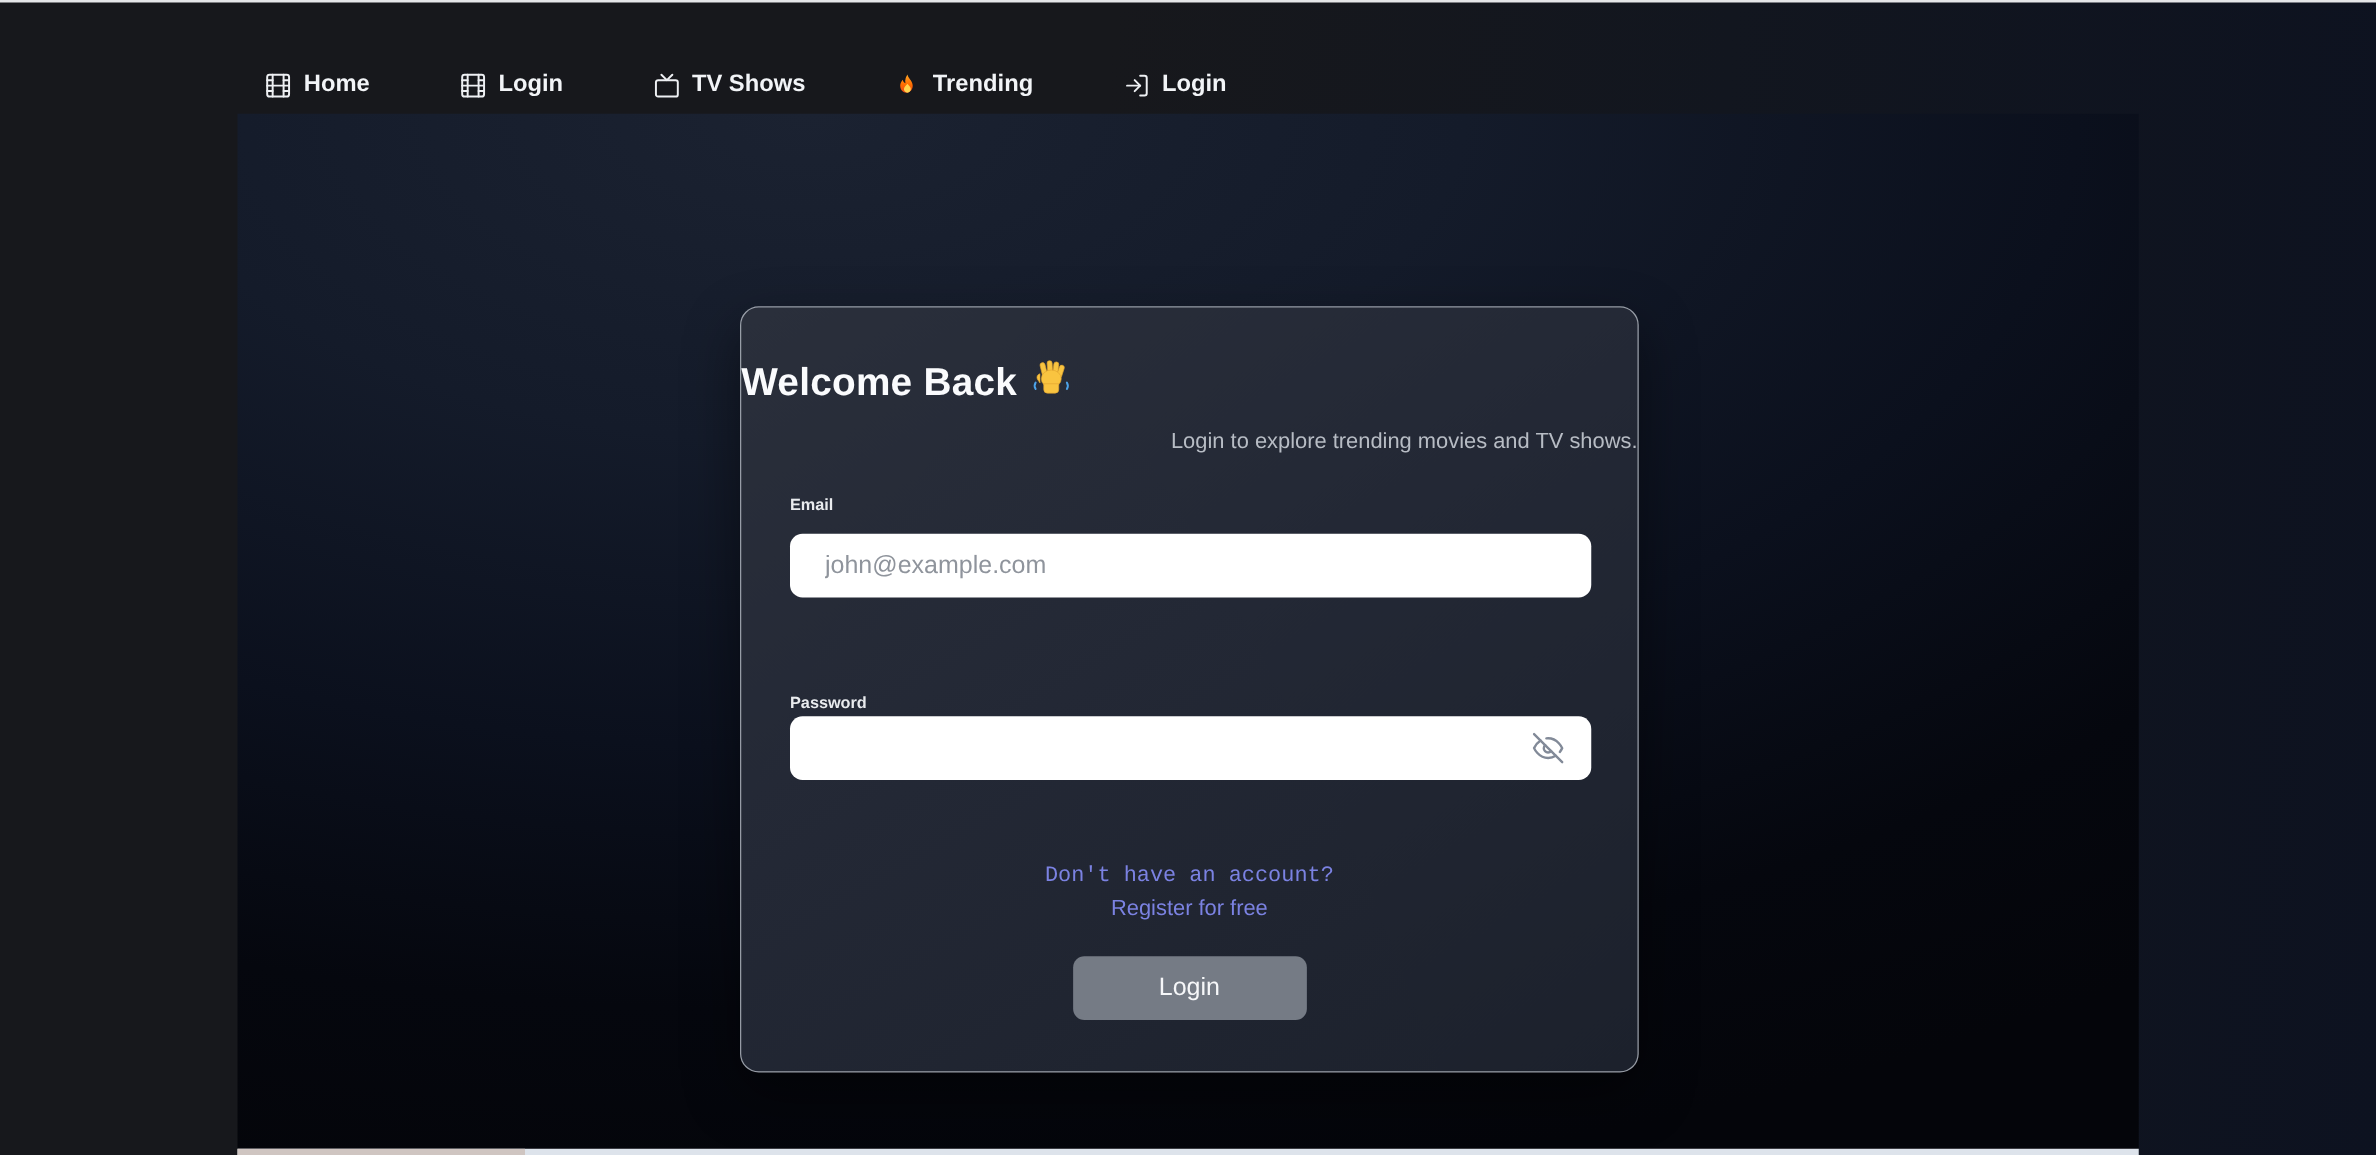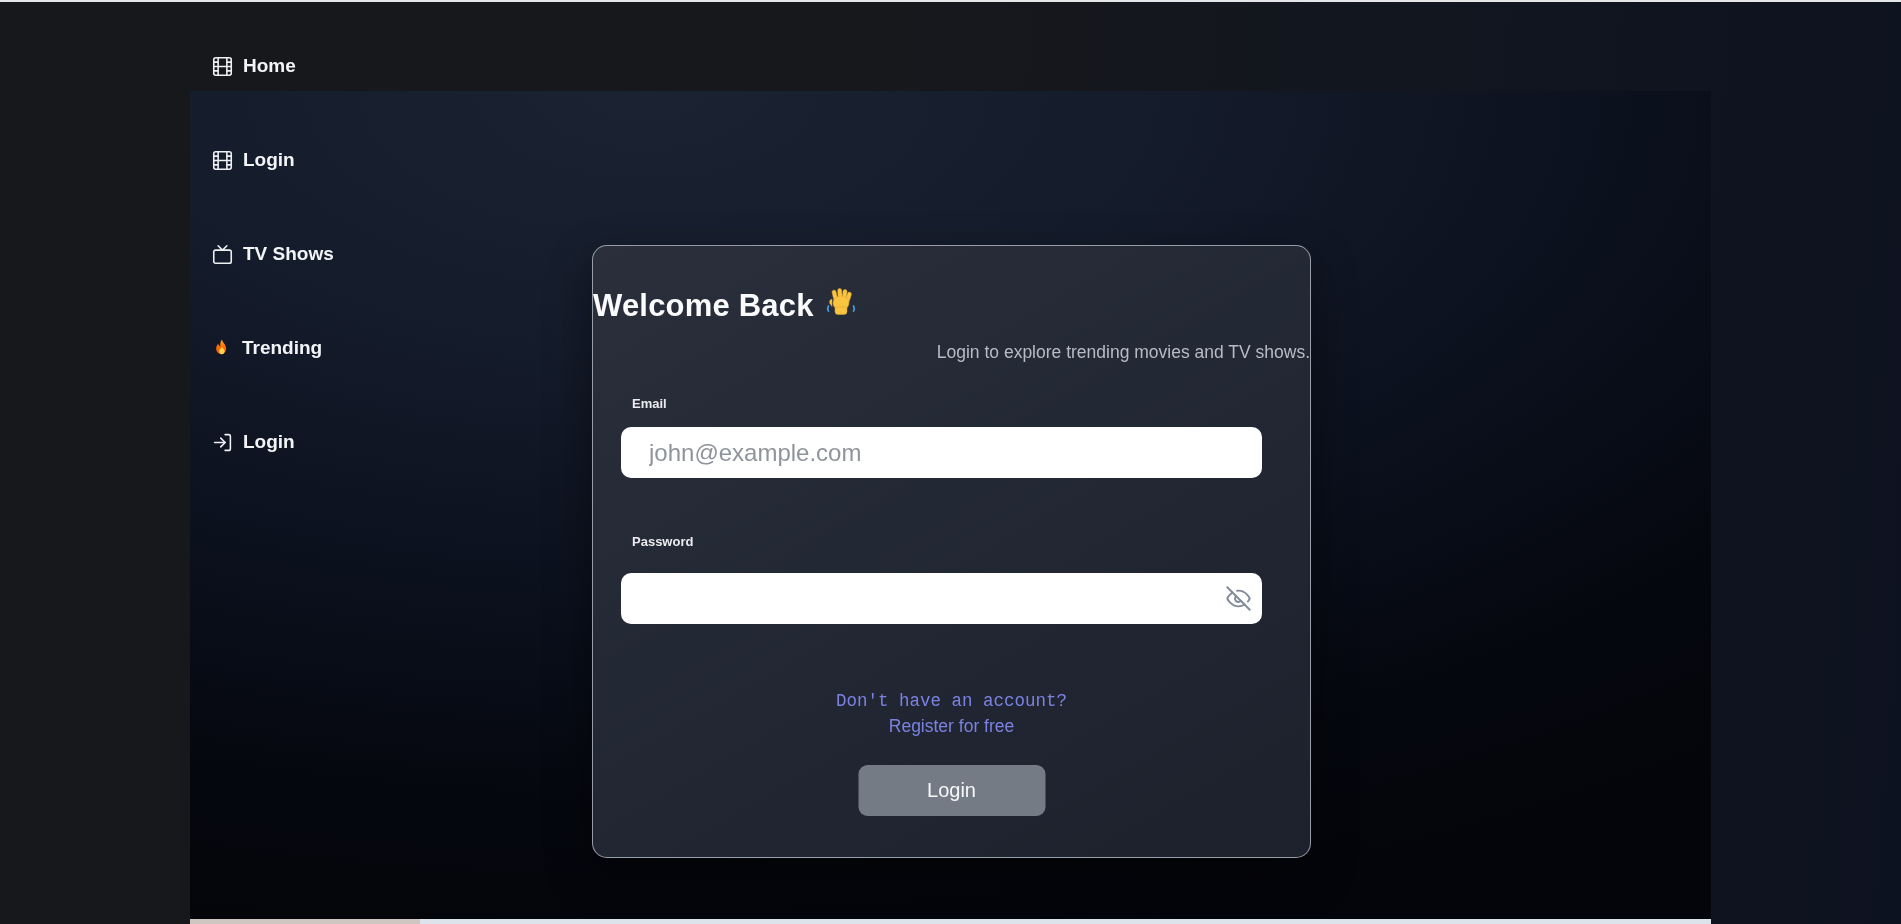--- a/index.html
+++ b/index.html
@@ -12,7 +12,7 @@
   .top-edge { position:absolute; left:0; top:0; width:100%; height:2px; background:#e5e6e8; }
 
   
-  .nav { position:absolute; left:212px; top:55px; height:26px; display:flex; gap:72px; z-index:5;flex-direction:column; }
+  .nav { position:absolute; left:212px; top:55px; height:26px; display:flex; gap:72px; align-items:center; z-index:5; }
   .nav-item { display:flex; align-items:center; gap:10px; color:#f2f4f7; font-size:19px; font-weight:700; cursor:pointer; white-space:nowrap; }
   .nav-item svg { display:block; }
 

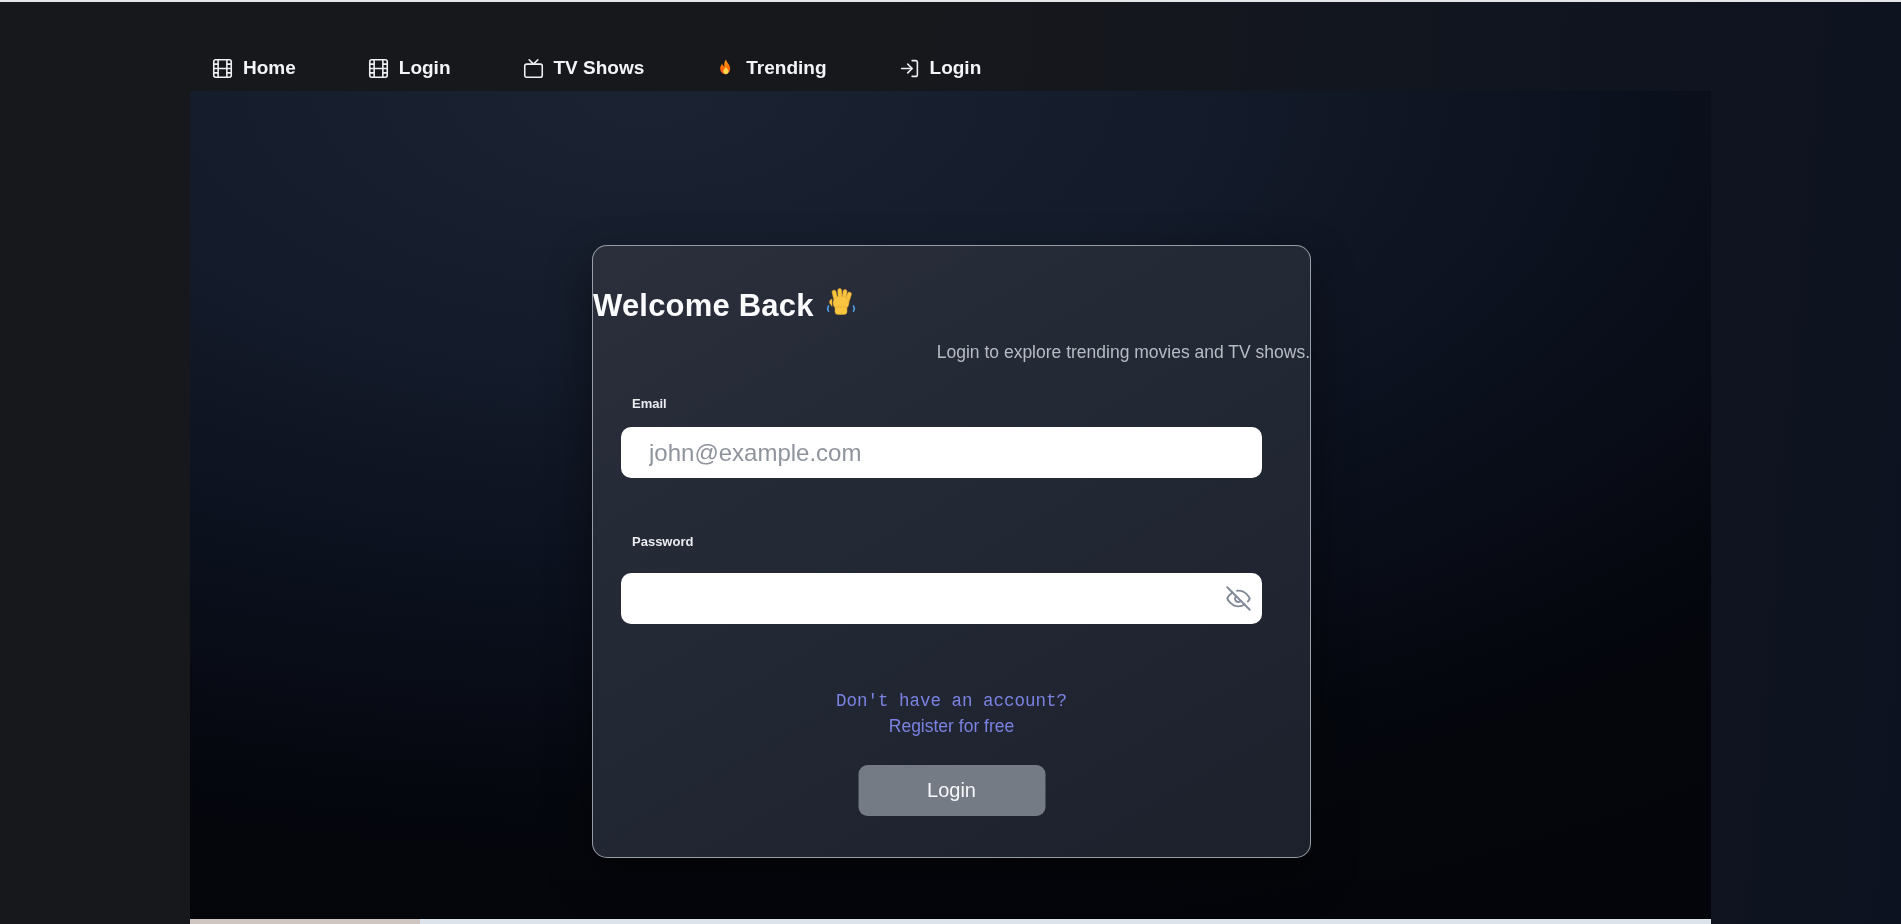--- a/index.html
+++ b/index.html
@@ -41,9 +41,9 @@
   .password-label { top:288px; }
 
   .text-input {
-    position:absolute; left:28px; width:641px; height:51px;
+    position:absolute; left:39px; width:641px; height:51px;
     border:none; outline:none; border-radius:10px; background:#ffffff;
-    padding:0 28px; font-size:24px; color:#2a2e35;
+    padding:0 28px; font-size:20px; color:#2a2e35;
     font-family:"Liberation Sans", sans-serif;
   }
   .text-input::placeholder { color:#8f949c; }

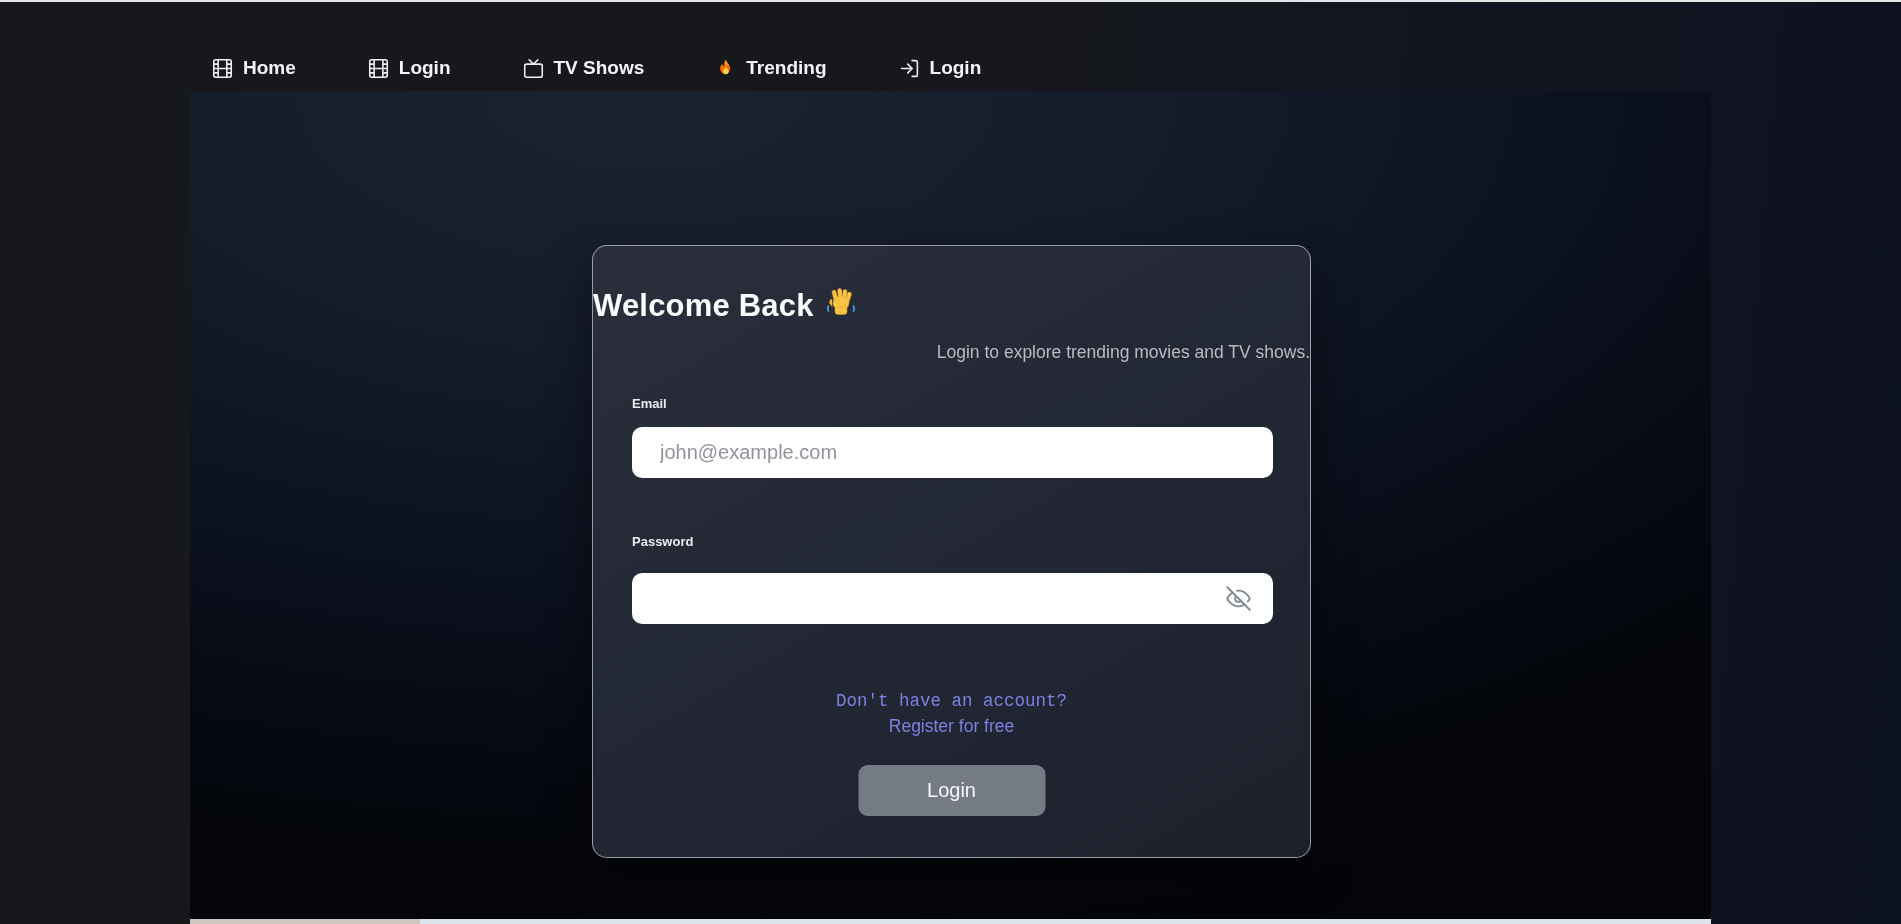--- a/index.html
+++ b/index.html
@@ -38,7 +38,7 @@
 
   .field-label { position:absolute; left:39px; font-size:13px; font-weight:700; color:#e9ebee; }
   .email-label { top:150px; }
-  .password-label { top:288px; }
+  .password-label { top:308px; }
 
   .text-input {
     position:absolute; left:39px; width:641px; height:51px;

